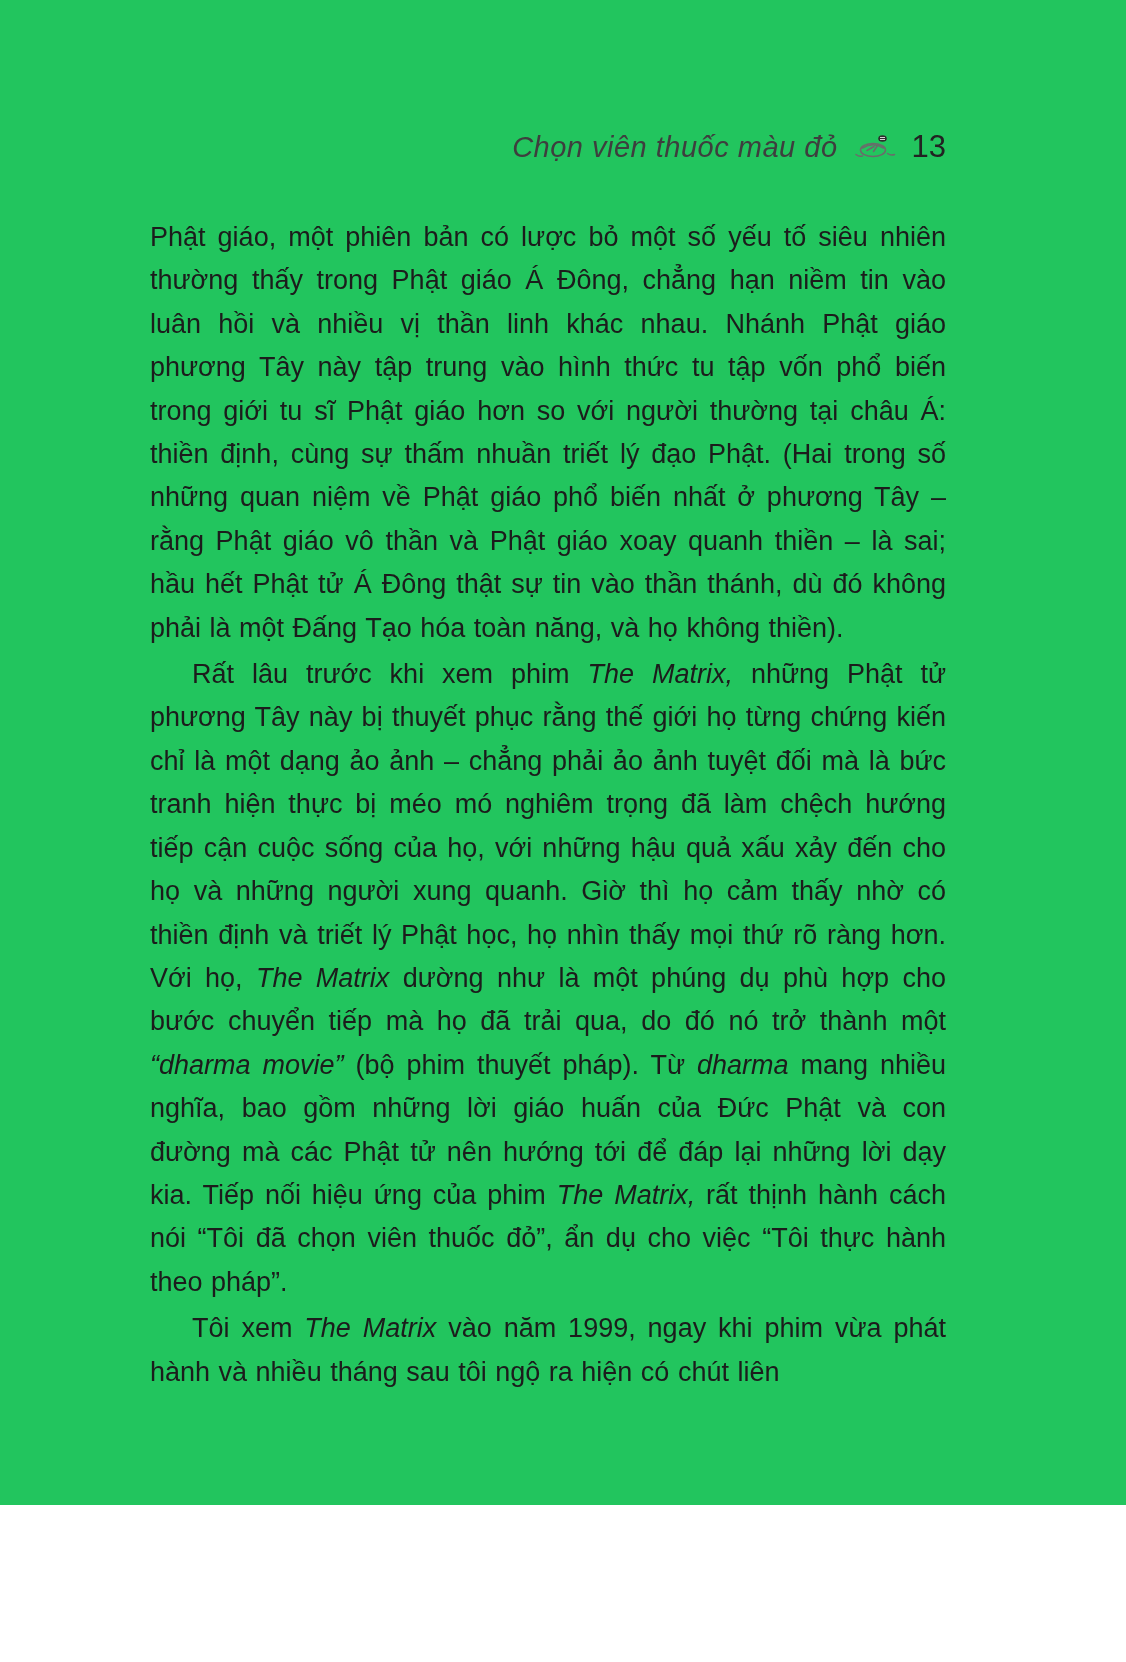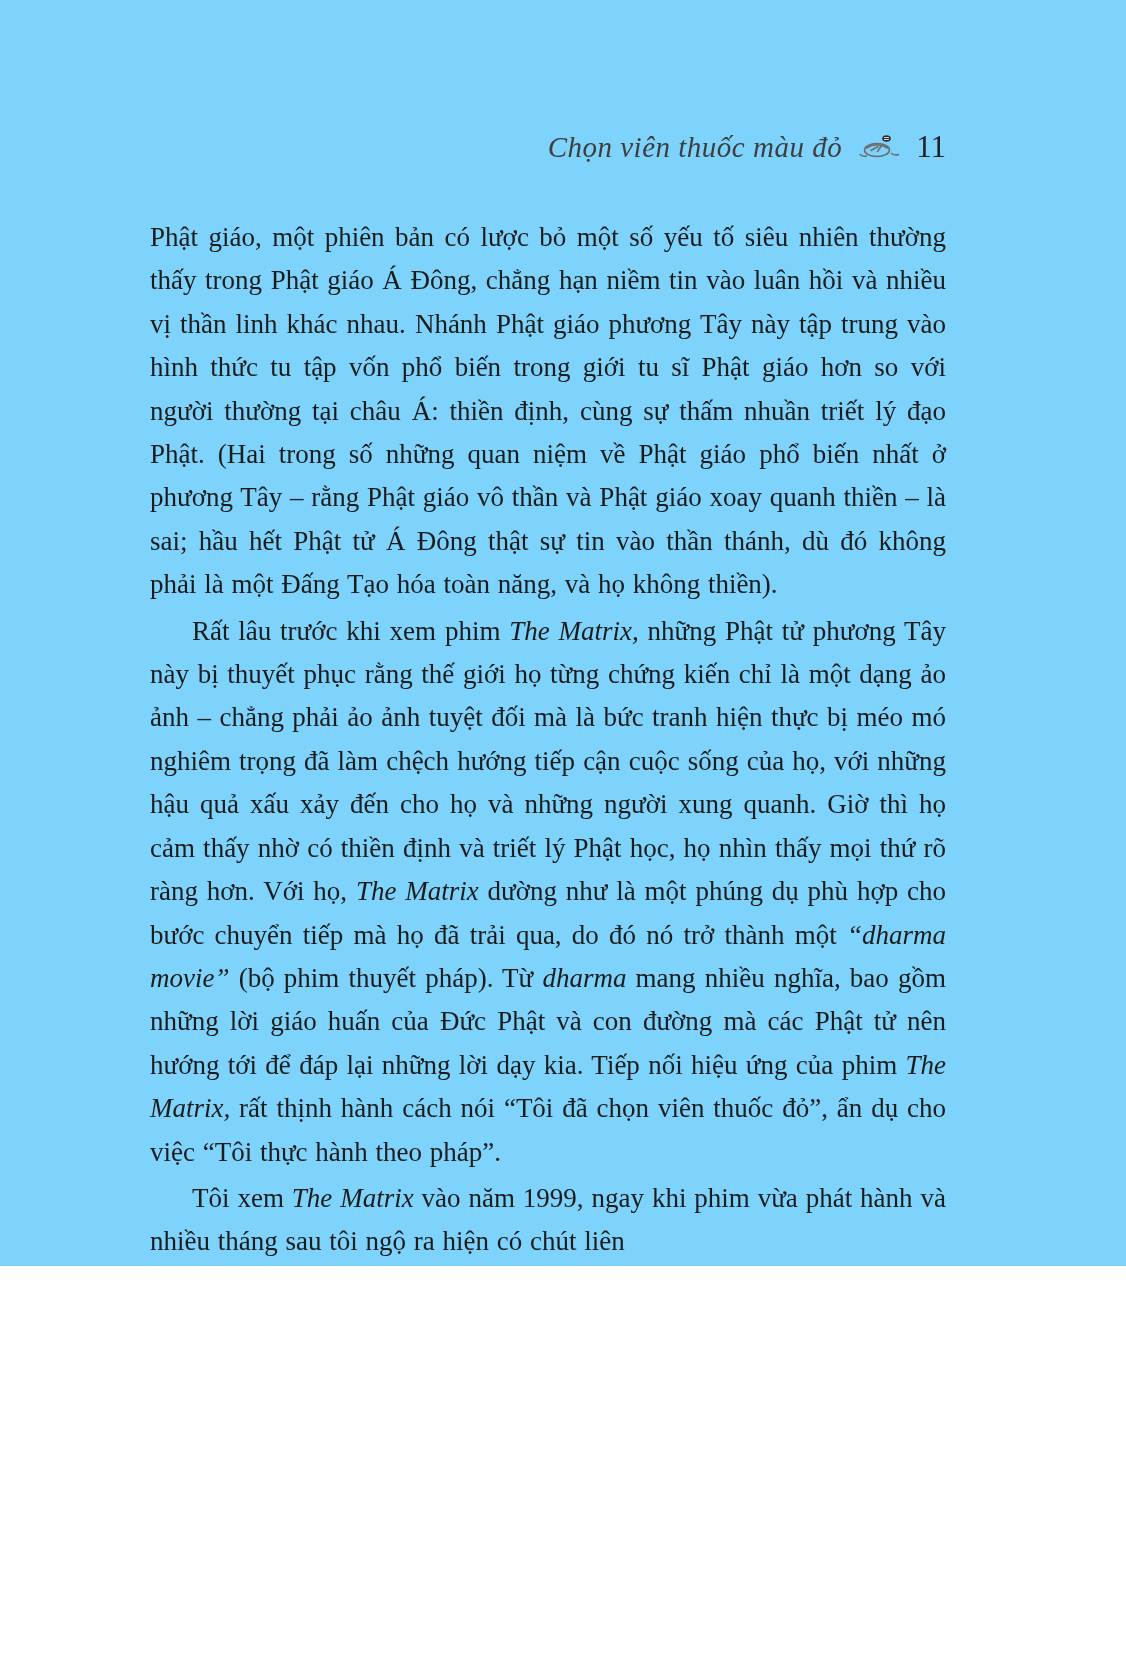--- a/index.html
+++ b/index.html
@@ -10,10 +10,10 @@
   .page {
     position: relative;
     width: 1126px;
-    height: 1266px;
-    background: #7dd3fc;
+    height: 1505px;
+    background: #22c55e;
     overflow: hidden;
-    font-family: Liberation Serif, serif;
+    font-family: Liberation Sans, sans-serif;
   }
   .content {
     position: absolute;

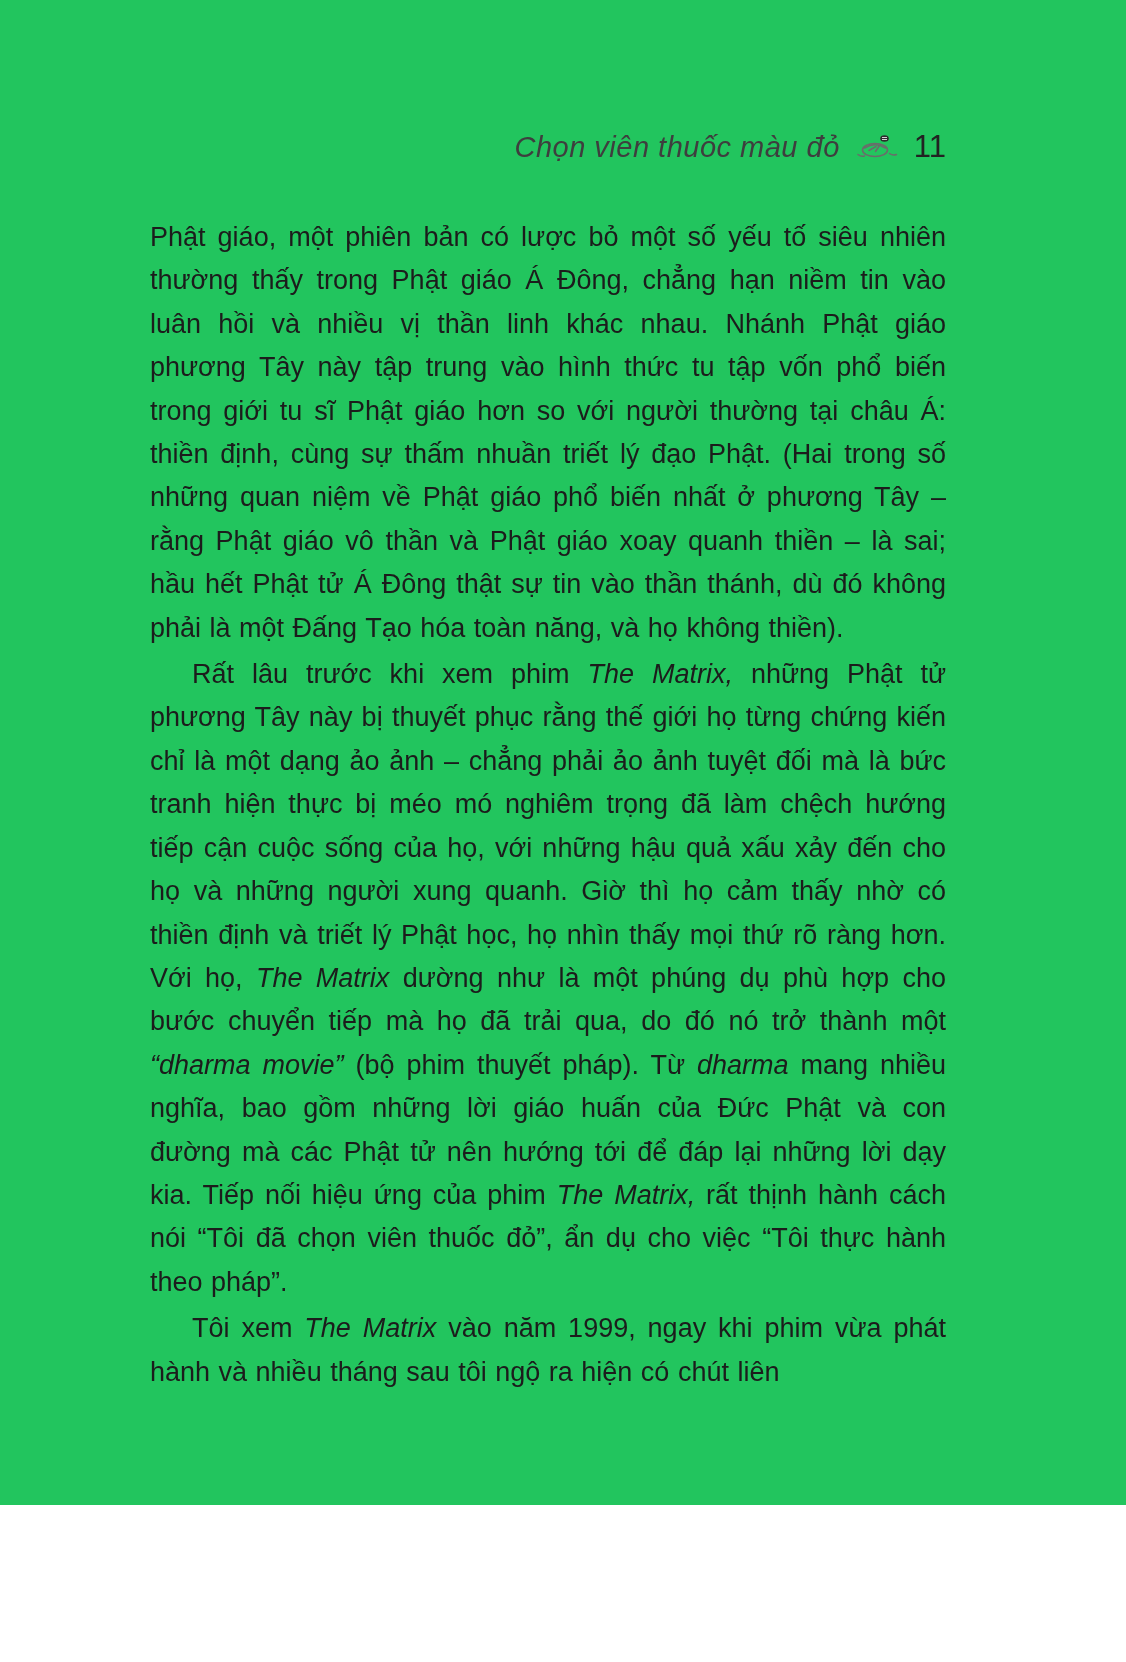--- a/index.html
+++ b/index.html
@@ -86,7 +86,7 @@
           </g>
         </svg>
       </span>
-      <span class="page-number">11</span>
+      <span class="page-number">13</span>
     </div>
 
     <div class="body-text">

